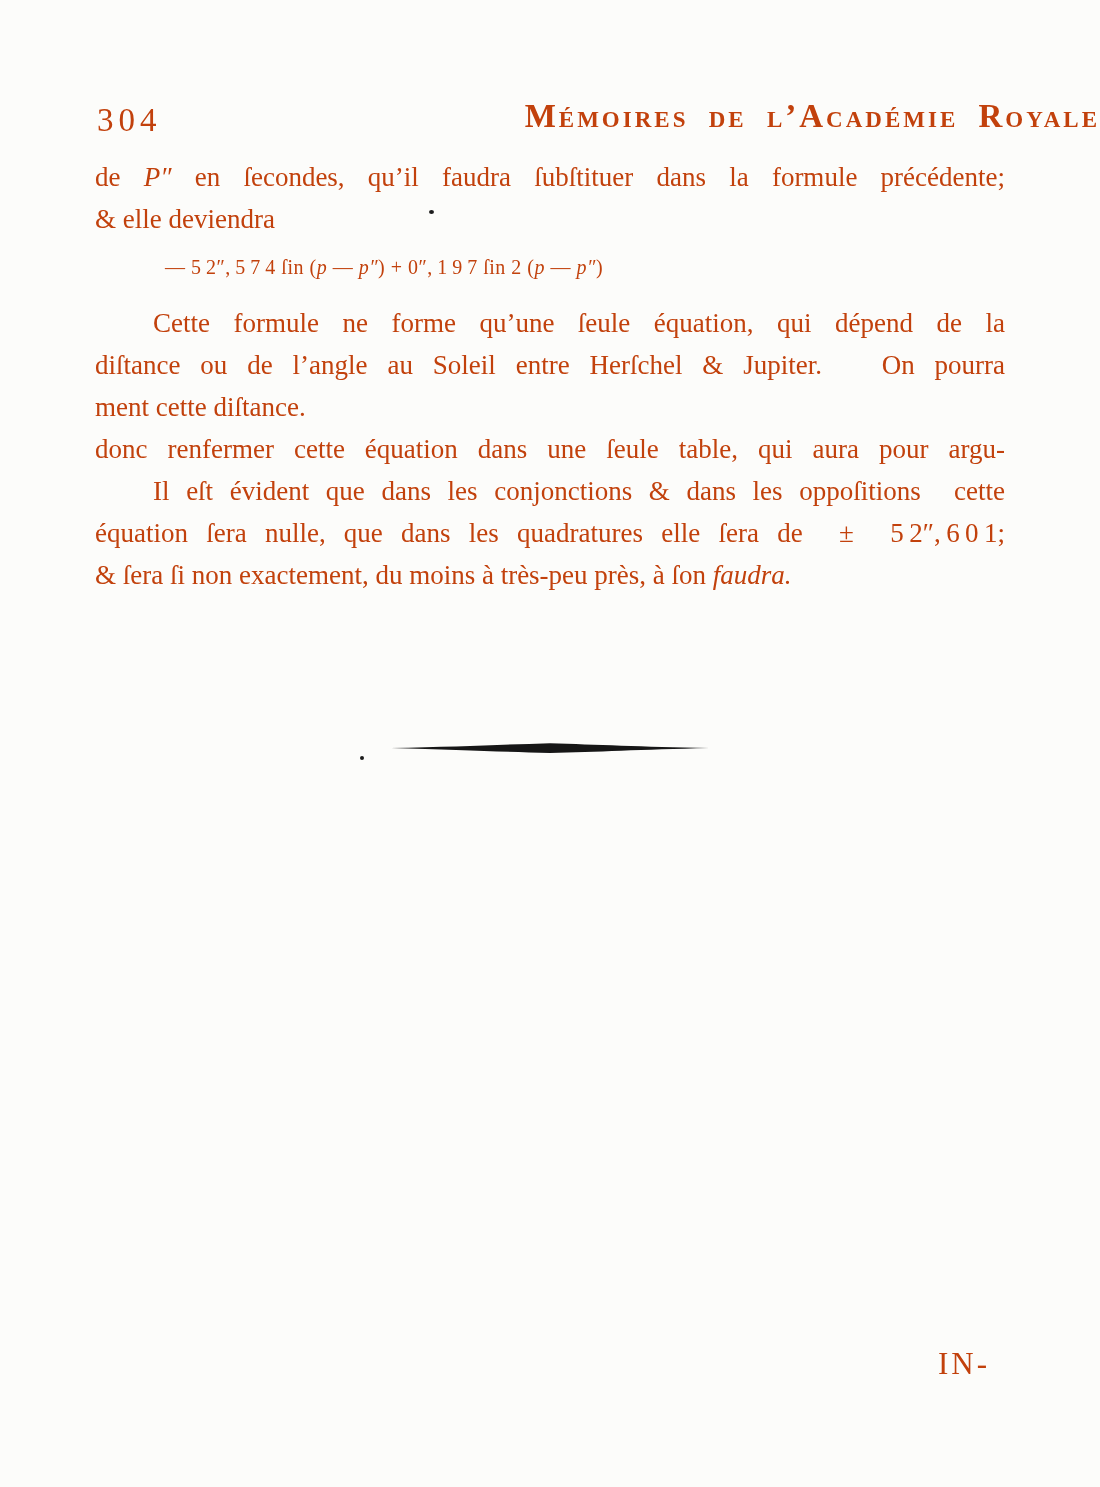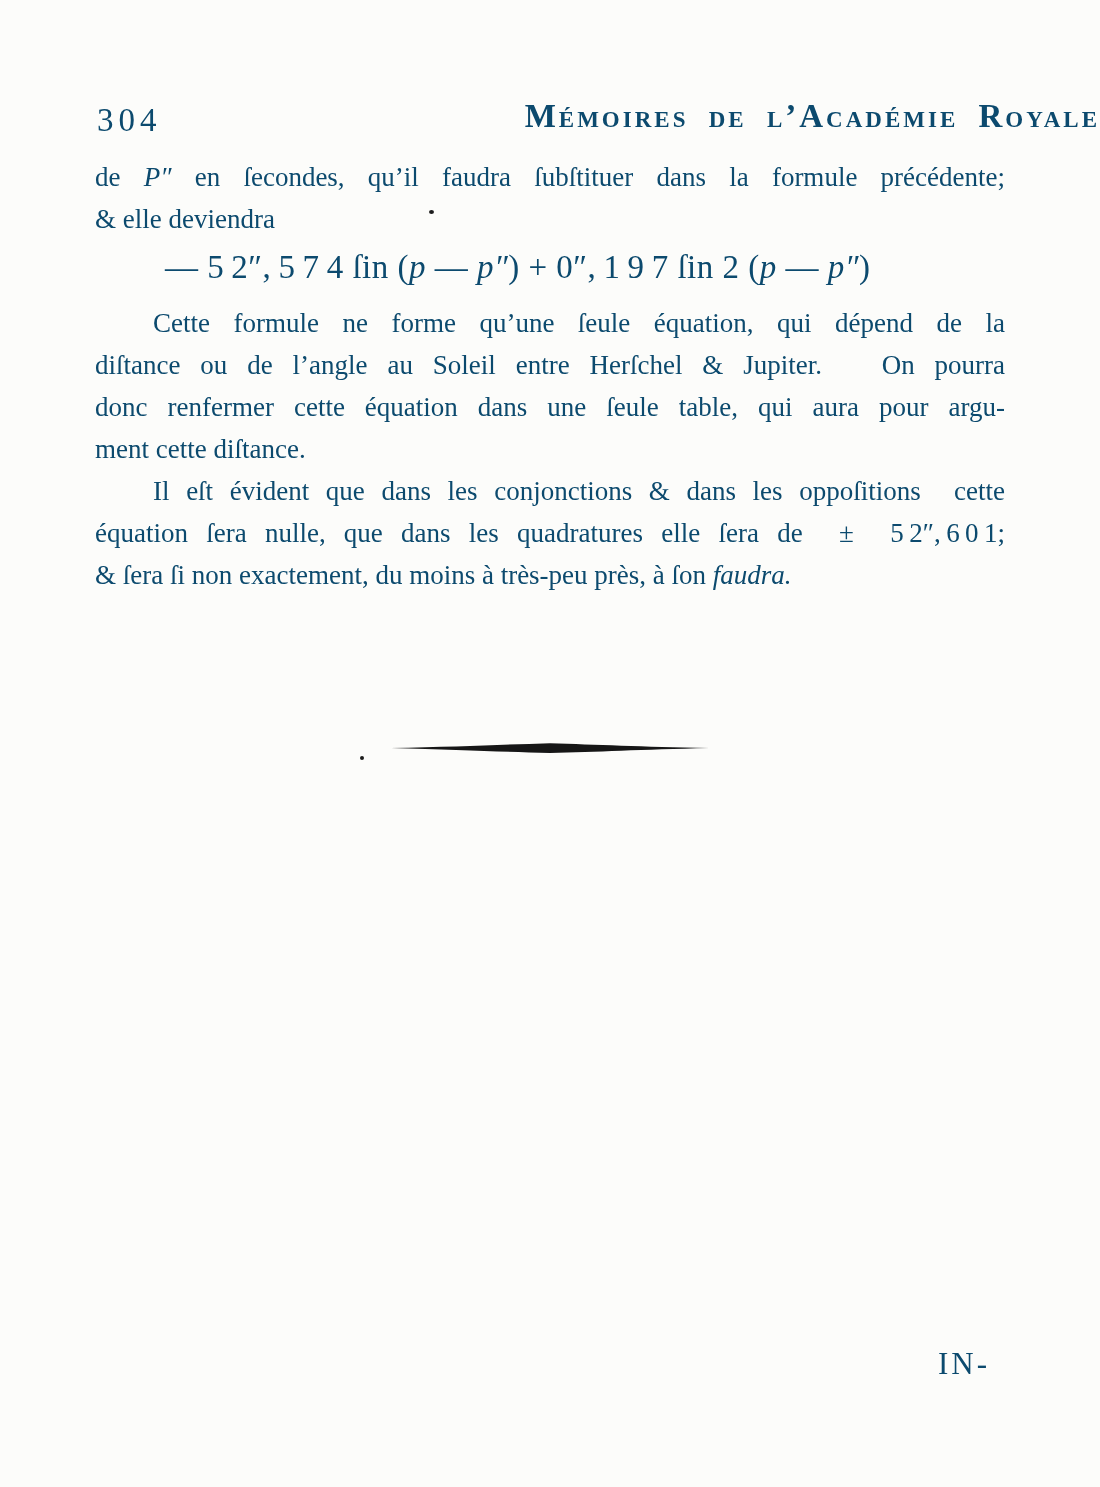--- a/index.html
+++ b/index.html
@@ -13,7 +13,7 @@
     height: 1487px;
     margin: 0 auto;
     background: #fcfcfa;
-    color: #0c4a6e;
+    color: #c2410c;
     font-family: "Liberation Serif", "DejaVu Serif", serif;
     overflow: hidden;
   }

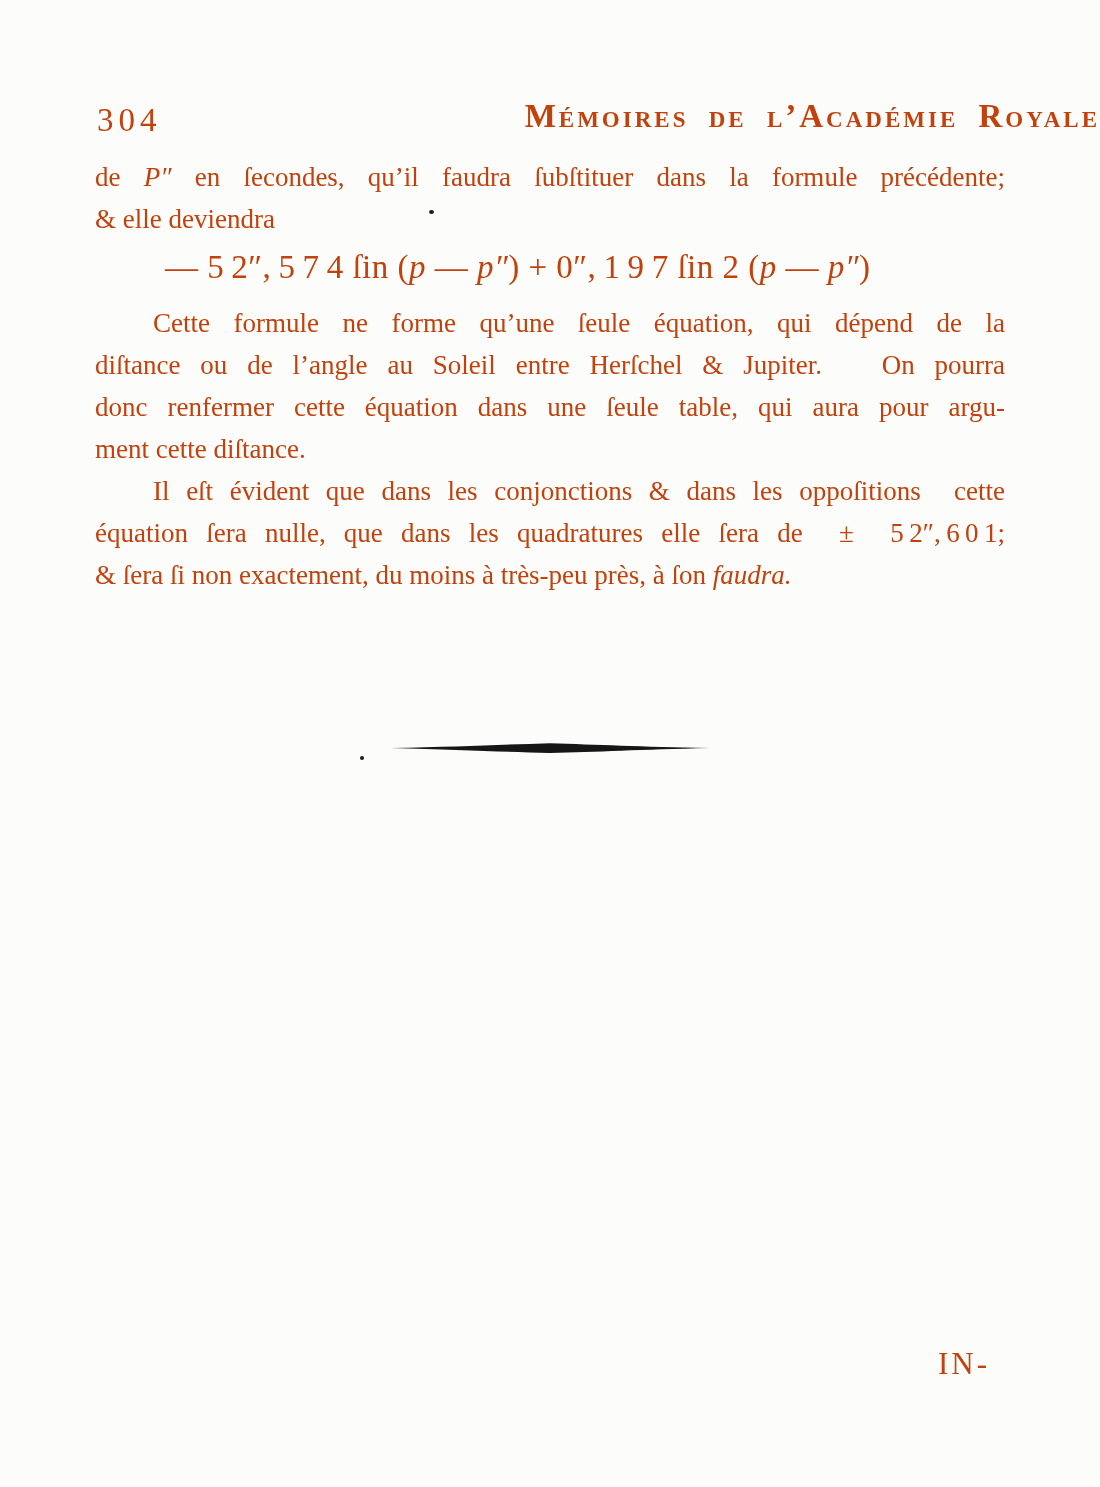--- a/index.html
+++ b/index.html
@@ -68,7 +68,7 @@
   
   .formula {
     margin: 8px 0 10px 56px;
-    font-size: 33px;
+    font-size: 20px;
     line-height: 38px;
     letter-spacing: 0.5px;
   }

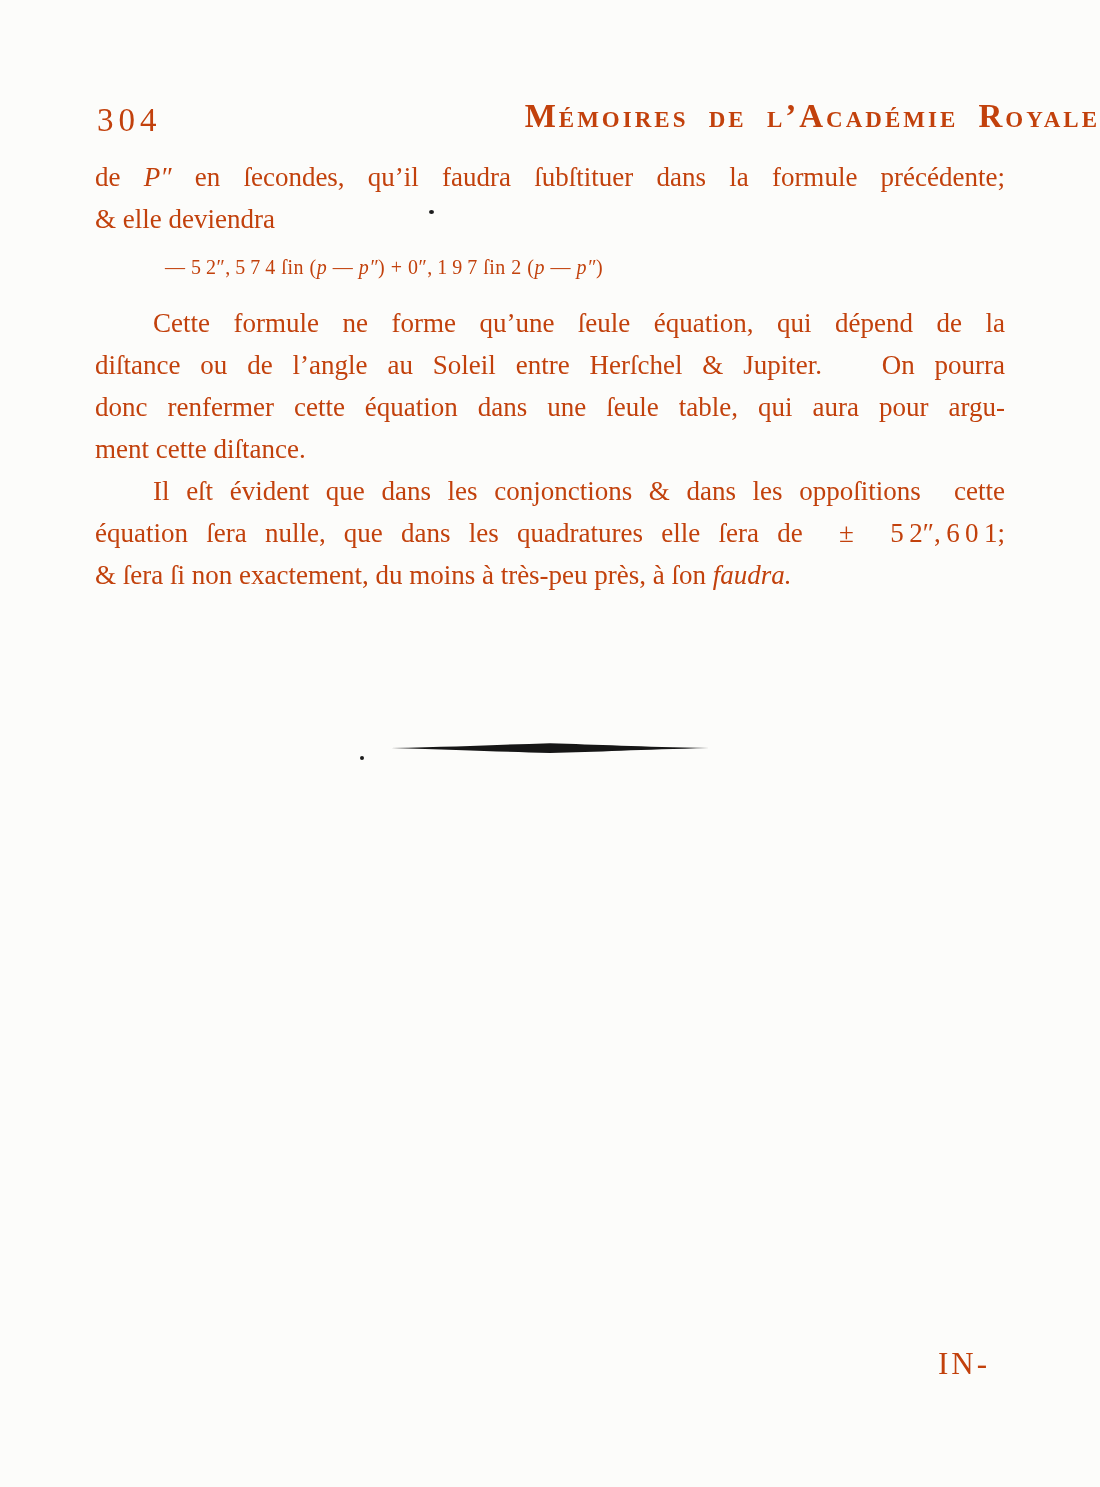--- a/index.html
+++ b/index.html
@@ -127,8 +127,8 @@
     <div class="para1">
       <div class="line indent">Cette formule ne forme qu’une ſeule équation, qui dépend de la</div>
       <div class="line">diſtance ou de l’angle au Soleil entre Herſchel &amp; Jupiter.&nbsp;&nbsp; On pourra</div>
+      <div class="line short">ment cette diſtance.</div>
       <div class="line">donc renfermer cette équation dans une ſeule table, qui aura pour argu-</div>
-      <div class="line short">ment cette diſtance.</div>
     </div>
 
     <div class="para2">

